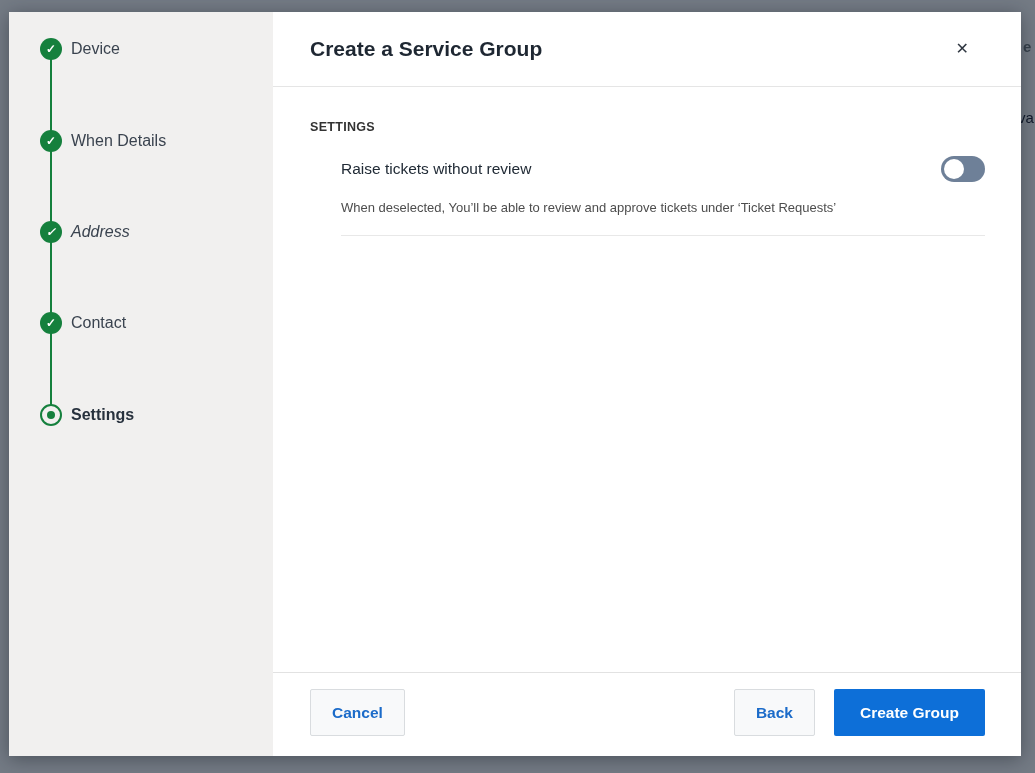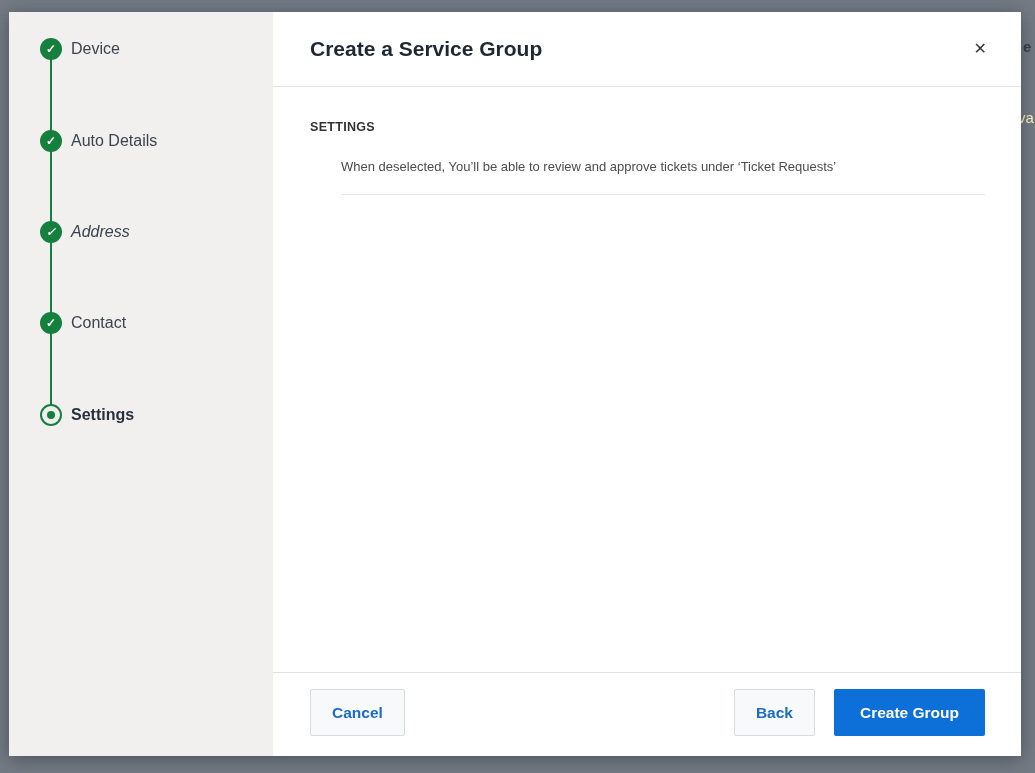--- a/index.html
+++ b/index.html
@@ -59,7 +59,7 @@
   .main { position:relative; flex:1; height:100%; background:#fff; }
   .modal-header {
     height:75px; display:flex; align-items:center;
-    padding:0 30px 0 37px; border-bottom:1px solid #e5e5e5;
+    padding:0 48px 0 37px; border-bottom:1px solid #e5e5e5;
   }
   .modal-title { flex:1; font-size:21px; color:#1e2732; }
   .close-btn {

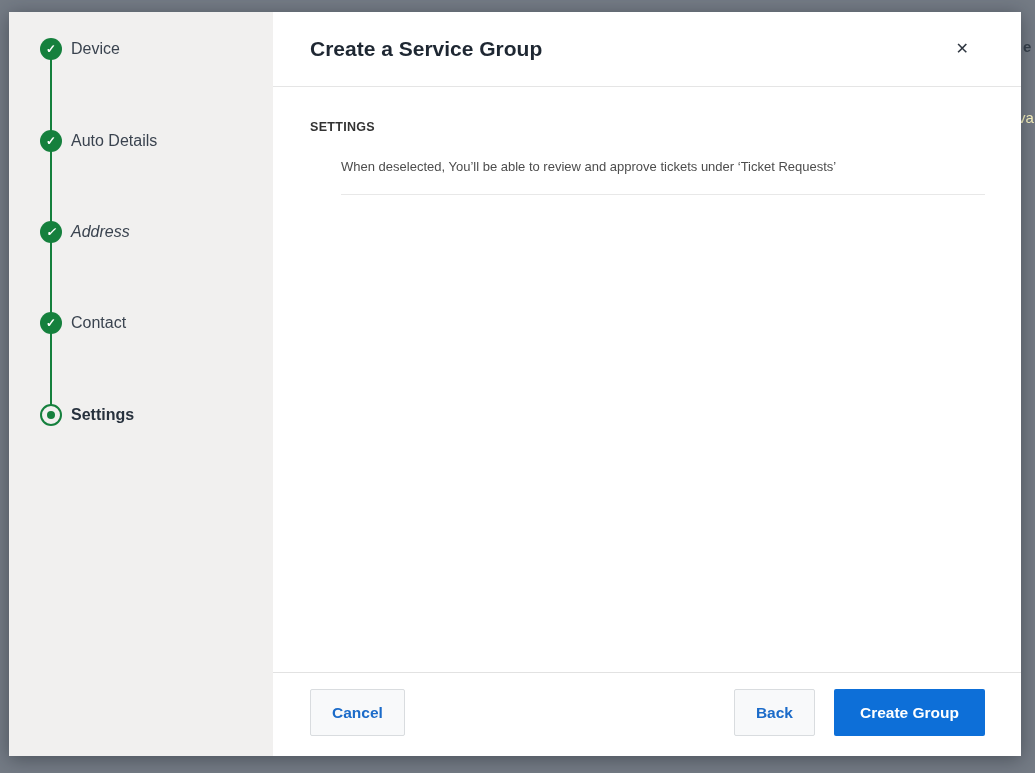--- a/index.html
+++ b/index.html
@@ -12,7 +12,7 @@
   }
   .bg-fragment { position:absolute; font-size:15px; }
   .bg-fragment.f0 { left:1023px; top:38px; color:#353f4a; font-weight:bold; }
-  .bg-fragment.f1 { left:1018px; top:109px; color:#fef9c3; }
+  .bg-fragment.f1 { left:1018px; top:109px; color:#0f172a; }
 
   .modal {
     position:absolute; left:9px; top:12px; width:1012px; height:744px;

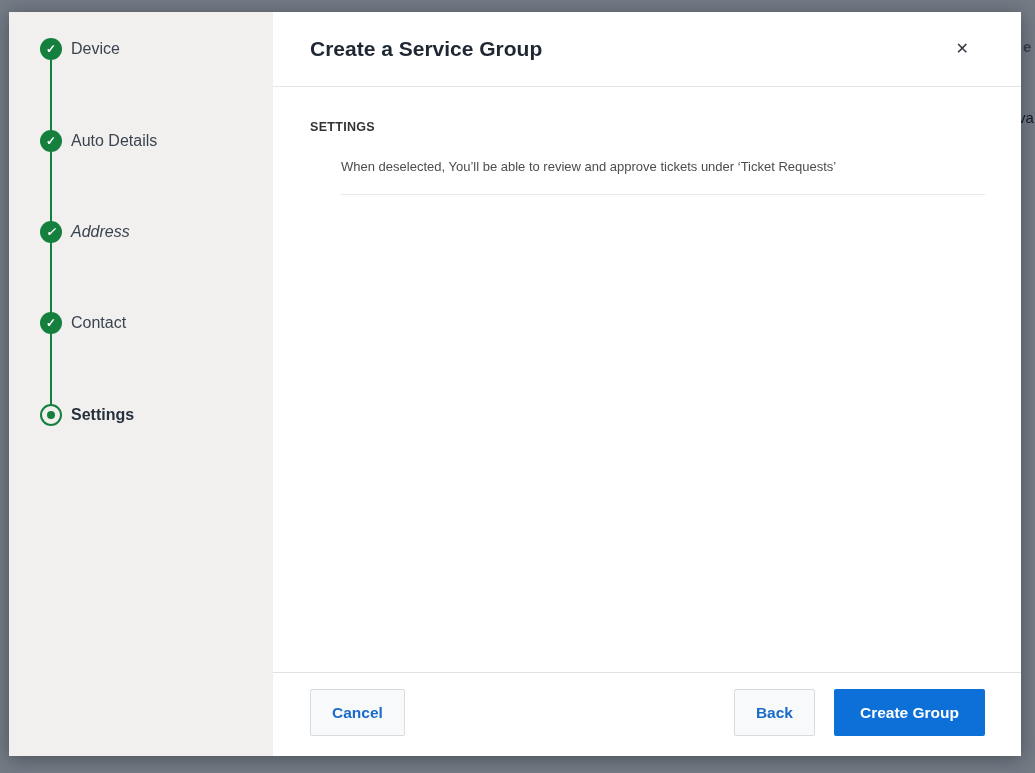--- a/index.html
+++ b/index.html
@@ -136,7 +136,7 @@
       </div>
       <div class="step-item s1">
         <span class="step-icon" data-state="completed"></span>
-        <span class="step-label" data-state="completed">Auto Details</span>
+        <span class="step-label" data-state="completed">When Details</span>
       </div>
       <div class="step-item s2">
         <span class="step-icon" data-state="completed"></span>

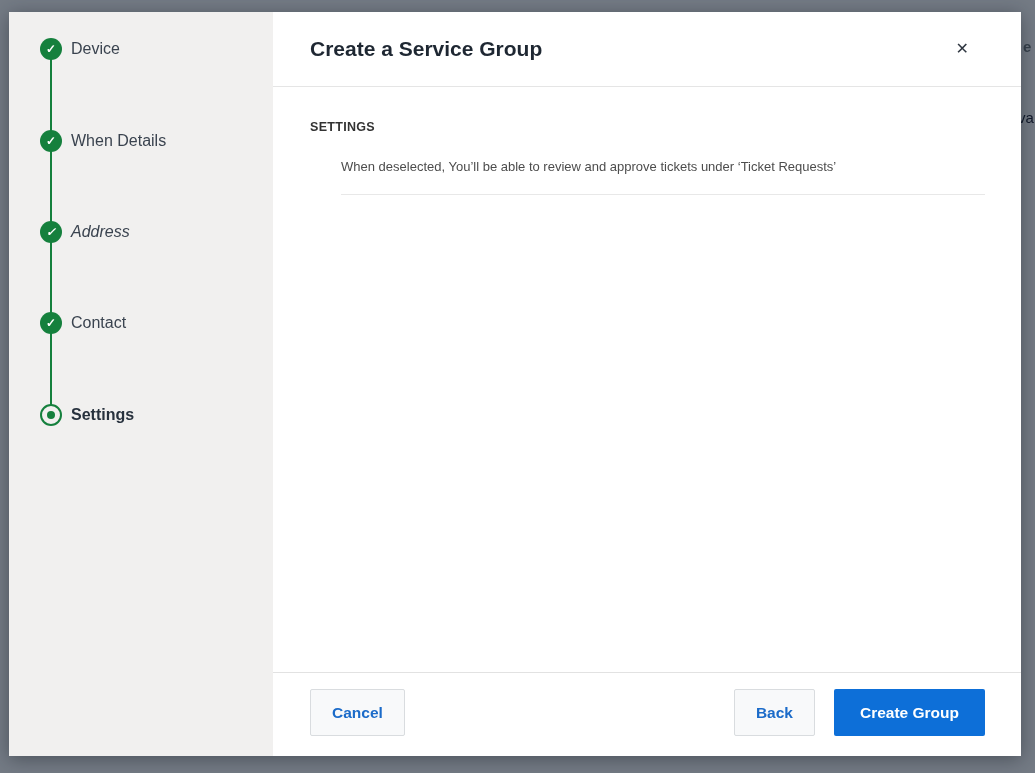--- a/index.html
+++ b/index.html
@@ -164,6 +164,12 @@
 
 
         <div class="setting-row">
+          <div class="row-top">
+            <span class="row-label">Raise tickets without review</span>
+            <button class="toggle" data-state="off">
+              <span class="knob"></span>
+            </button>
+          </div>
           <p class="row-desc">When deselected, You’ll be able to review and approve tickets under ‘Ticket Requests’</p>
           <hr class="divider">
         </div>

